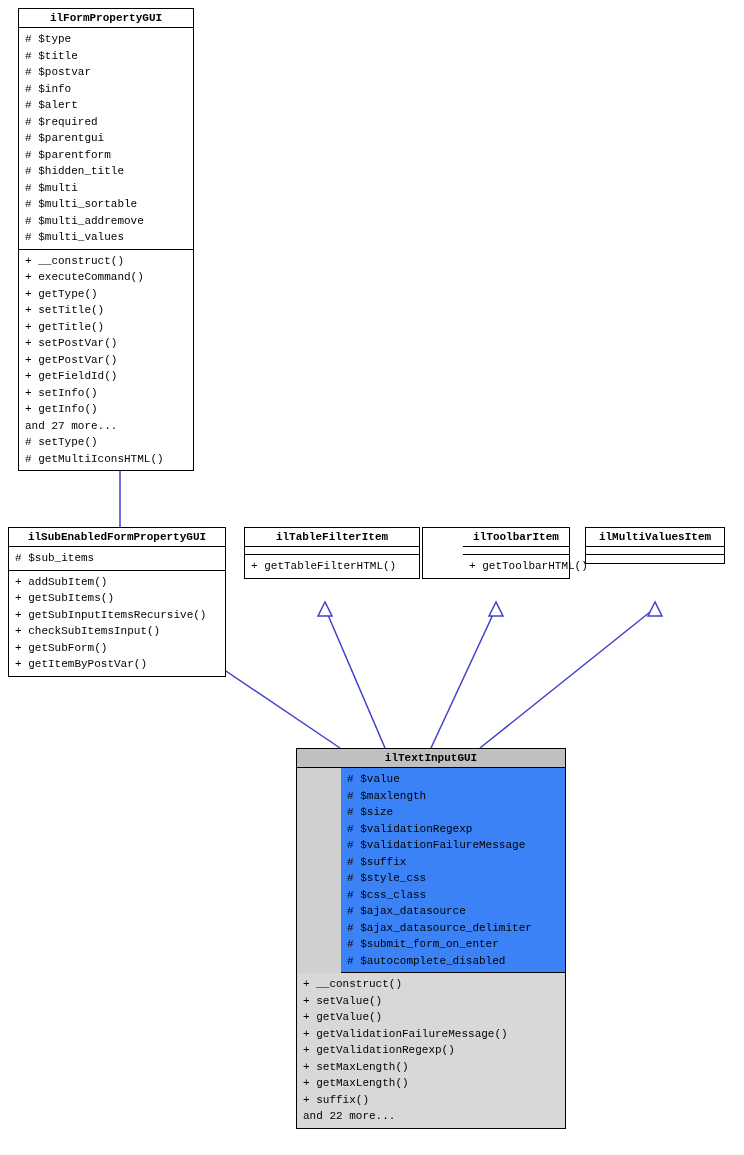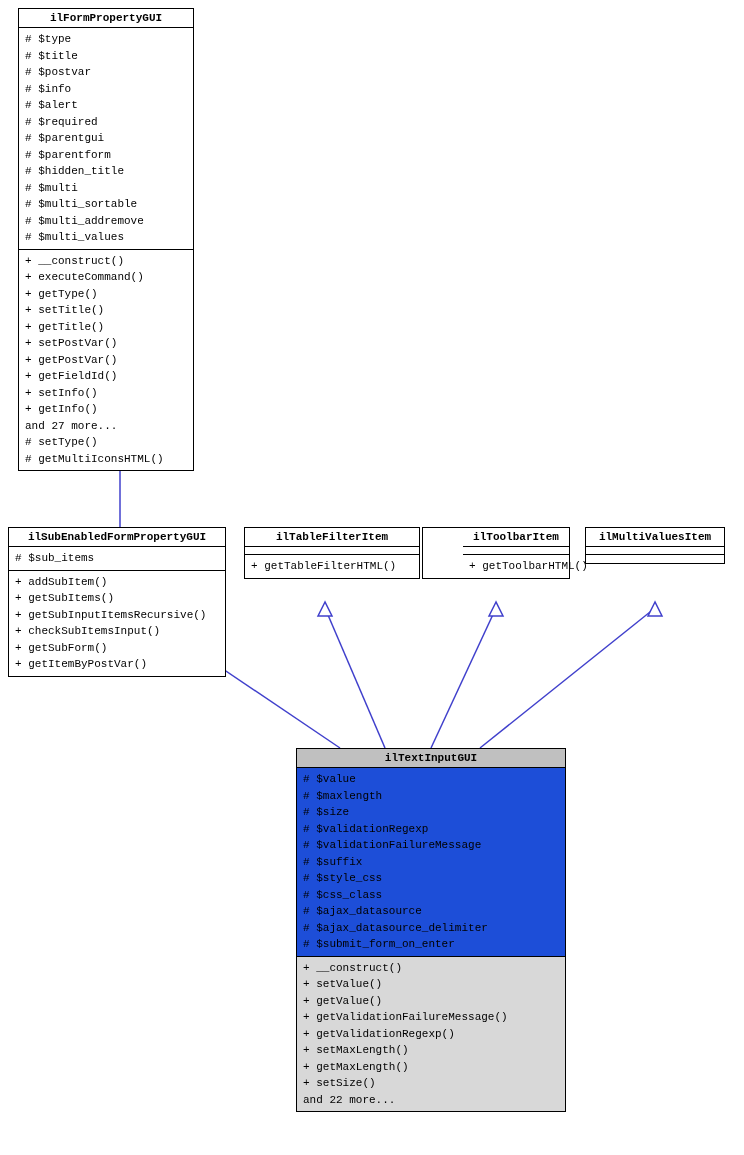--- a/index.html
+++ b/index.html
@@ -167,7 +167,7 @@
 
   <div class="uml-box highlighted" style="left:296px; top:748px; width:270px;">
     <div class="uml-header" style="background:#c0c0c0;">ilTextInputGUI</div>
-    <div class="uml-section" style="background:#1d4ed8;">
+    <div class="uml-section" style="background:#3b82f6;margin-left:44px;">
       <div># $value</div>
       <div># $maxlength</div>
       <div># $size</div>

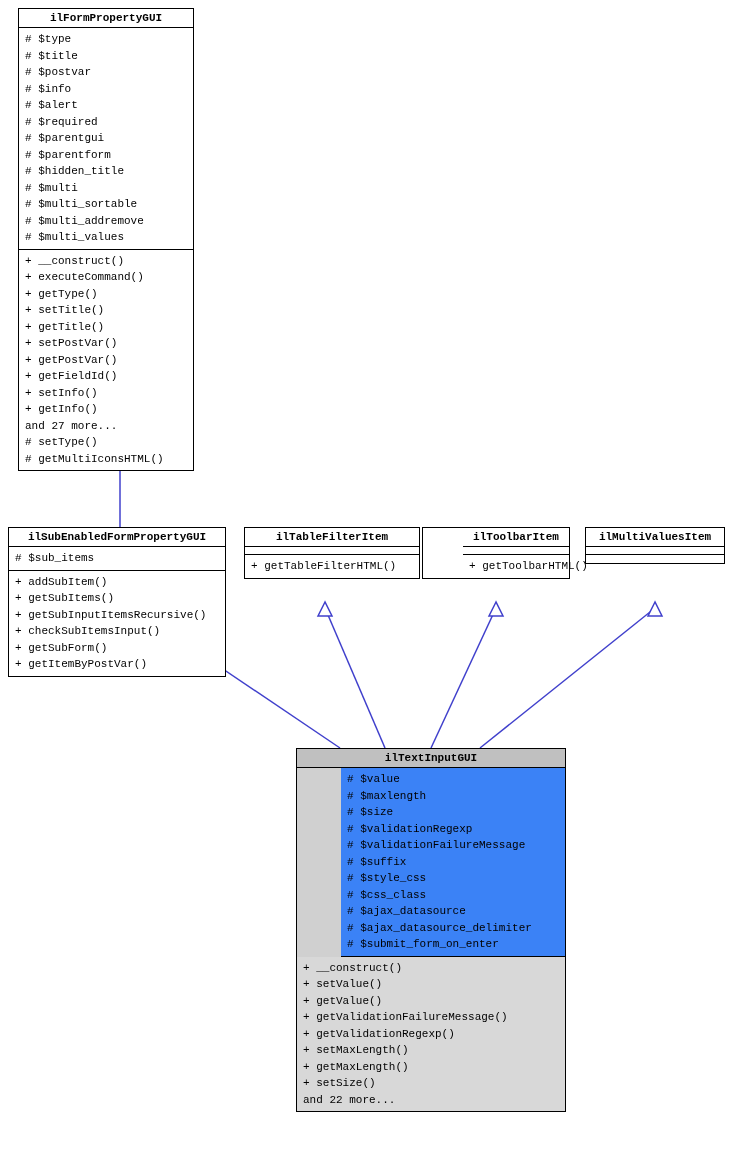--- a/index.html
+++ b/index.html
@@ -179,6 +179,7 @@
       <div># $ajax_datasource</div>
       <div># $ajax_datasource_delimiter</div>
       <div># $submit_form_on_enter</div>
+      <div># $autocomplete_disabled</div>
     </div>
     <div class="uml-section" style="background:#d8d8d8;">
       <div>+ __construct()</div>

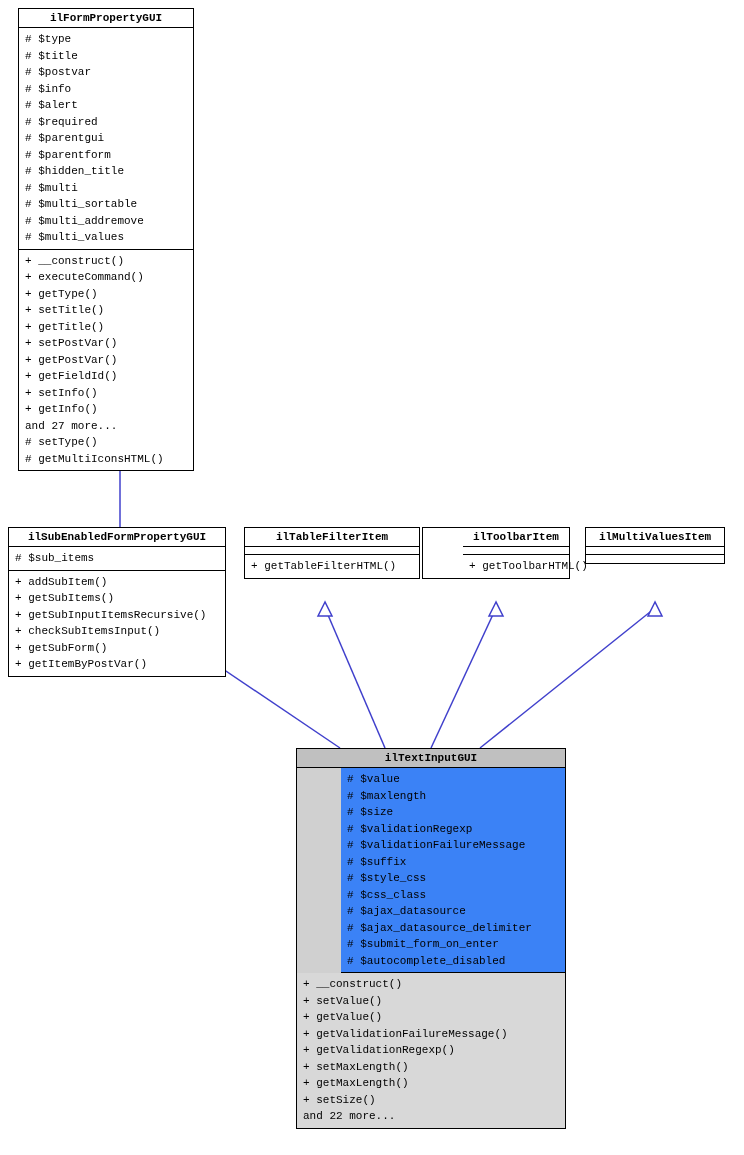--- a/index.html
+++ b/index.html
@@ -189,7 +189,7 @@
       <div>+ getValidationRegexp()</div>
       <div>+ setMaxLength()</div>
       <div>+ getMaxLength()</div>
-      <div>+ setSize()</div>
+      <div>+ suffix()</div>
       <div>and 22 more...</div>
     </div>
   </div>

